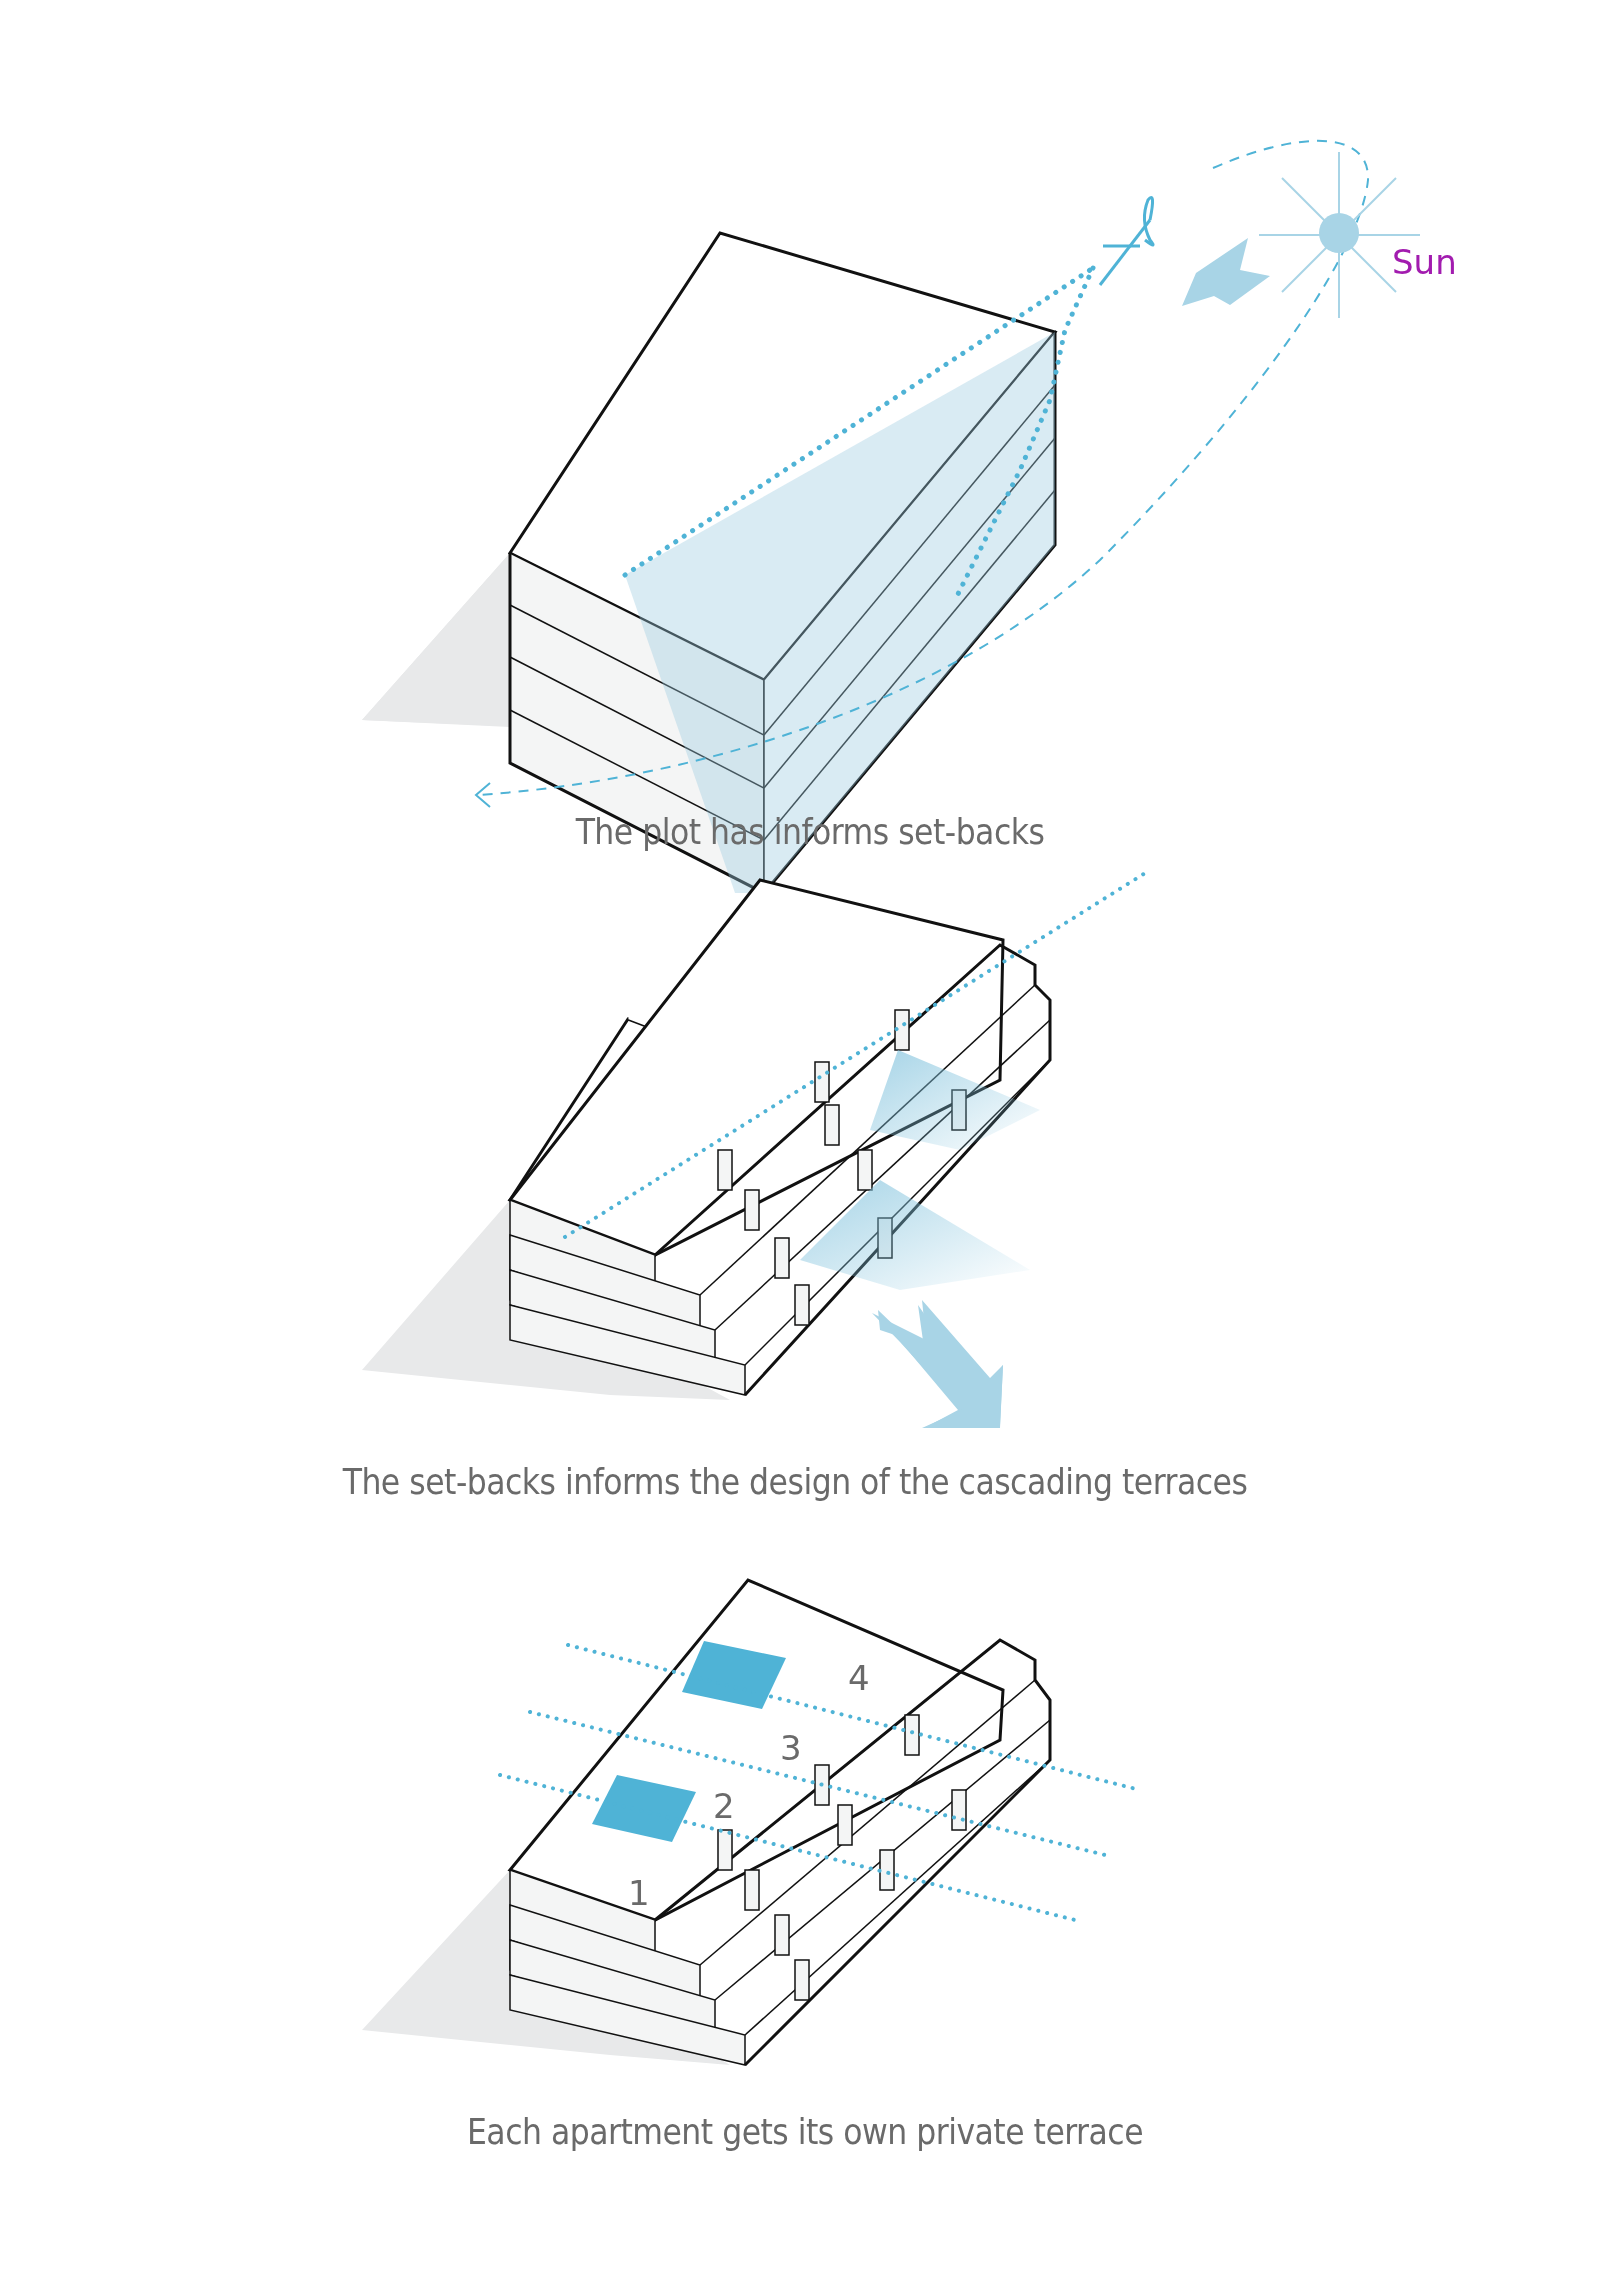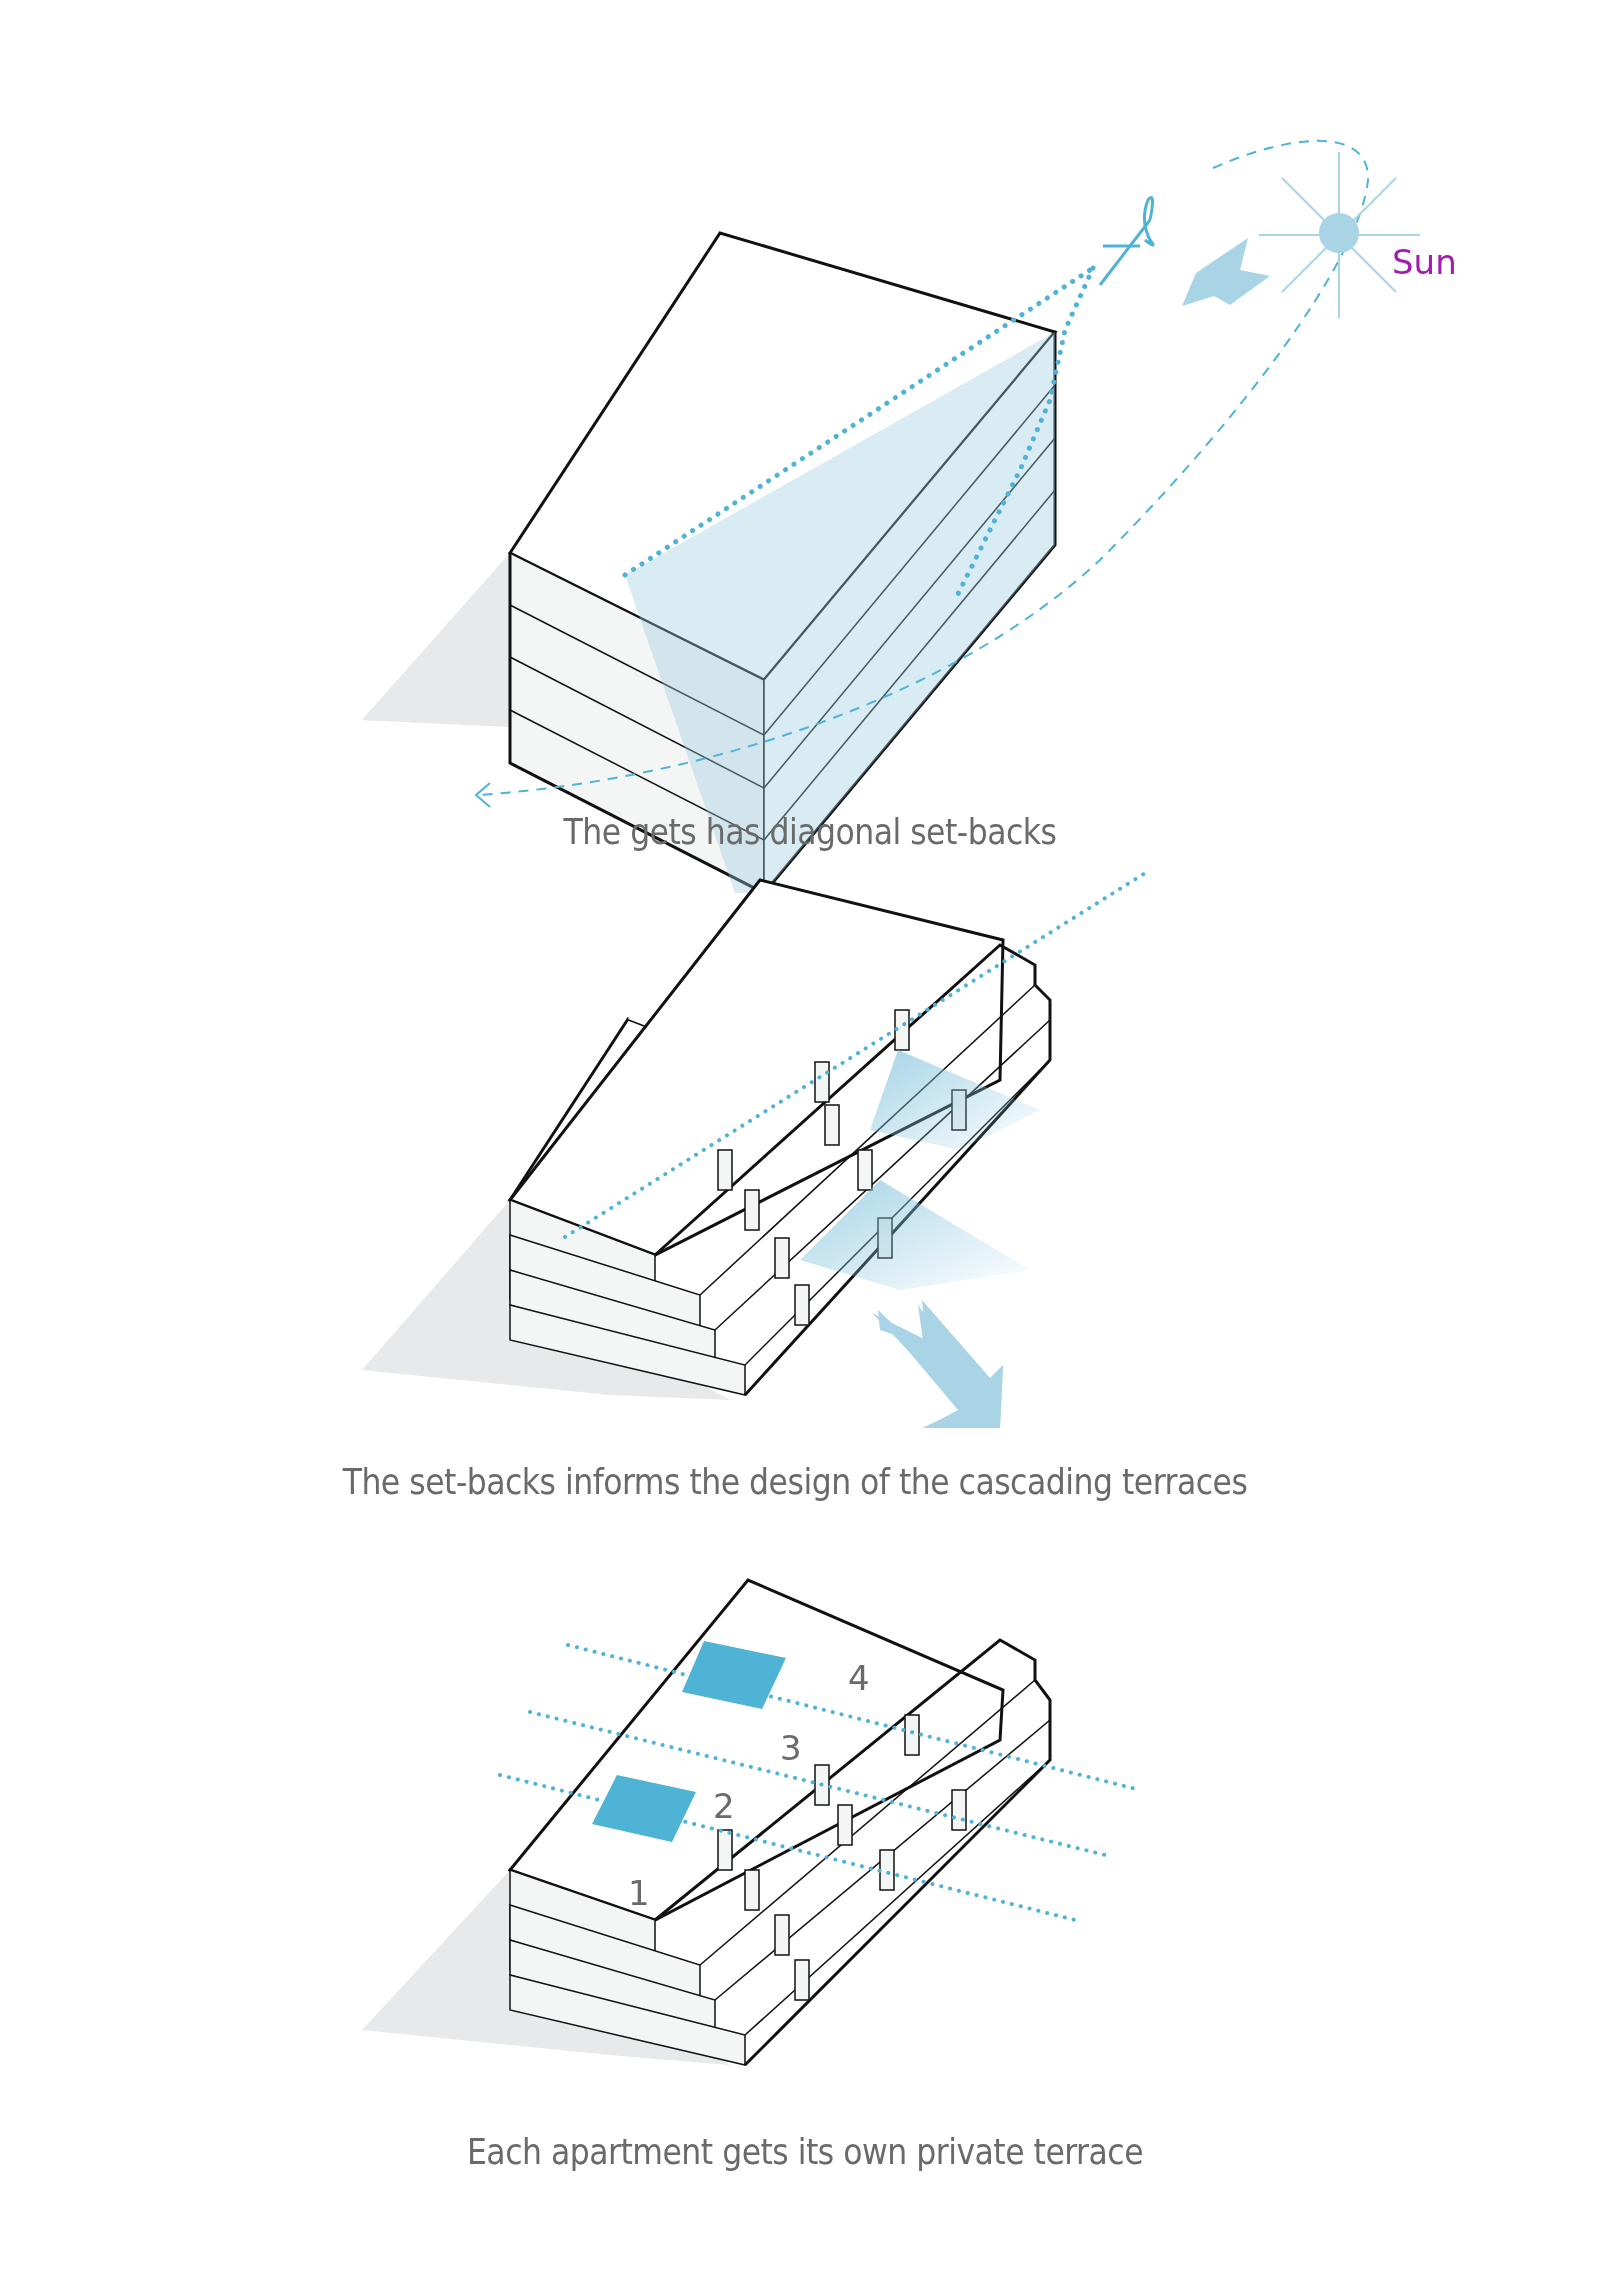--- a/index.html
+++ b/index.html
@@ -151,7 +151,7 @@
 </svg>
 
 <div class="sunlabel">Sun</div>
-<div class="caption cap1">The gets has diagonal set-backs</div>
+<div class="caption cap1">The plot has informs set-backs</div>
 <div class="caption cap2">The set-backs informs the design of the cascading terraces</div>
 <div class="caption cap3">Each apartment gets its own private terrace</div>
 

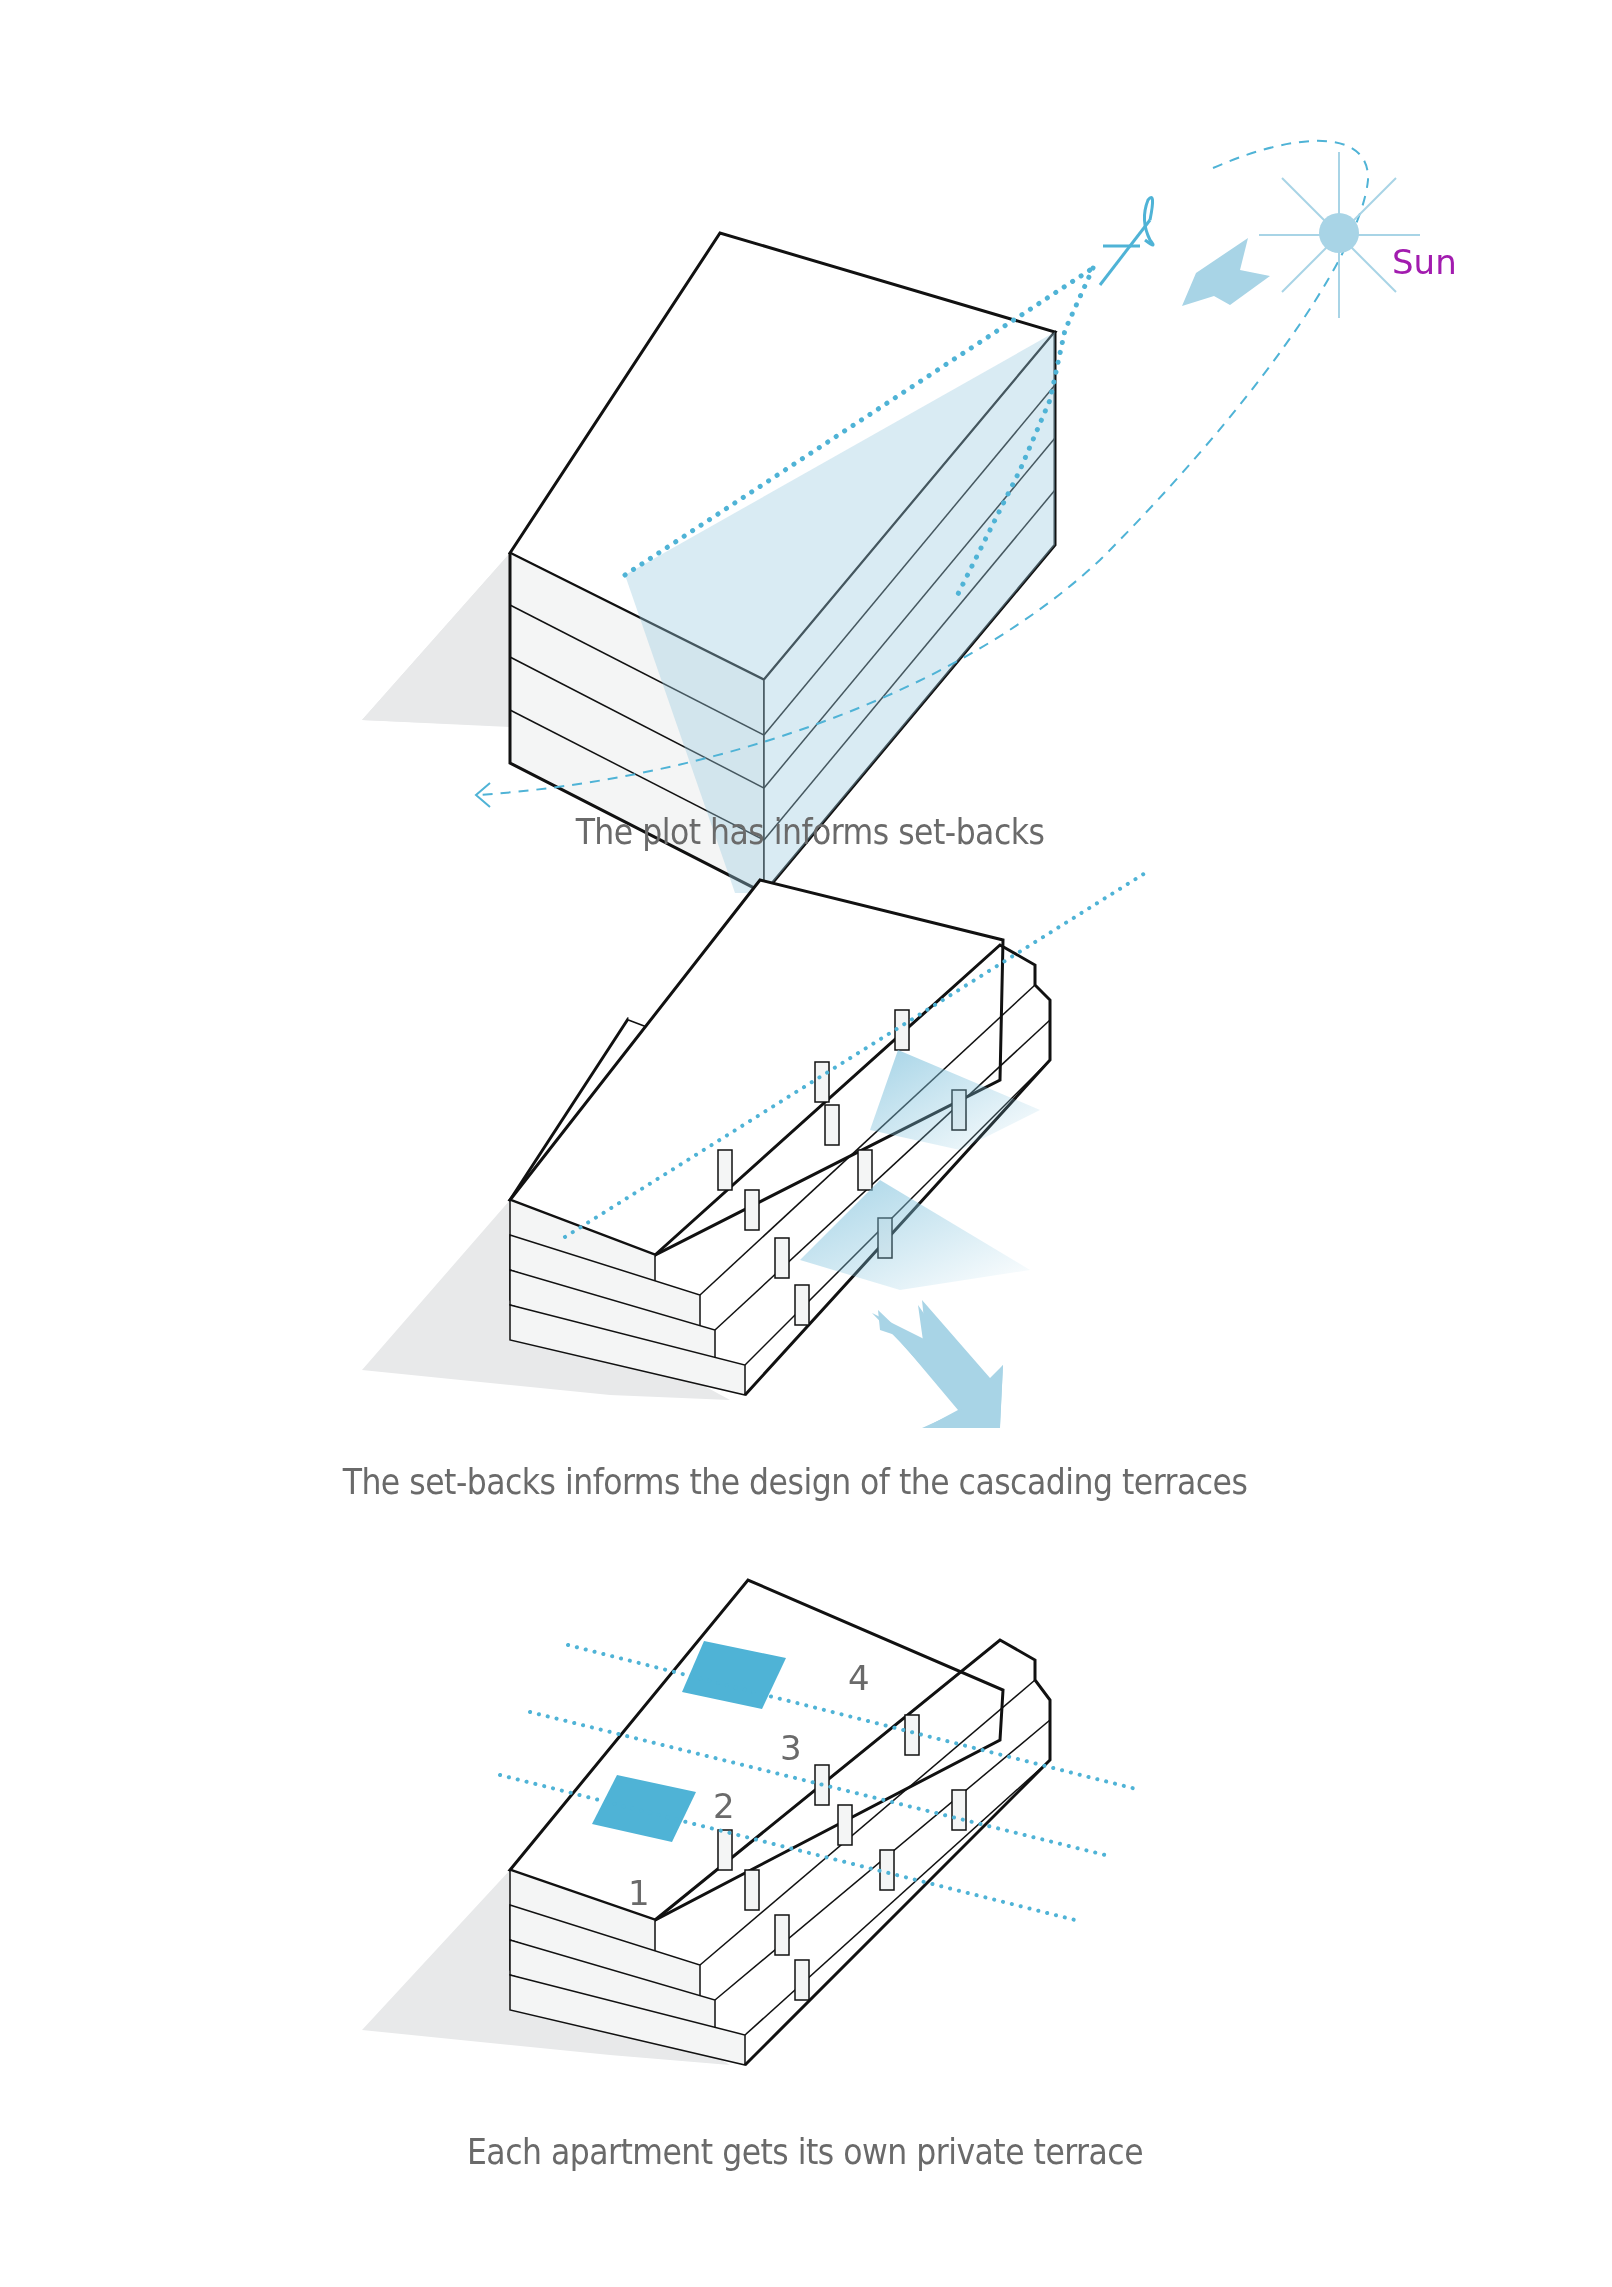--- a/index.html
+++ b/index.html
@@ -11,7 +11,7 @@
              letter-spacing: -0.5px; font-stretch: condensed; }
   .cap1 { top: 812px; left: 530px; width: 560px; }
   .cap2 { top: 1462px; left: 270px; width: 1050px; }
-  .cap3 { top: 2112px; left: 425px; width: 760px; margin-top: 20px; }
+  .cap3 { top: 2112px; left: 425px; width: 760px; }
   .sunlabel { position: absolute; left: 1392px; top: 242px; color: #a21caf;
               font-size: 34px; font-family: "DejaVu Sans", sans-serif; }
   .unitnum { font-family: "DejaVu Sans", sans-serif; font-size: 34px; fill: #6a6a6a; }

